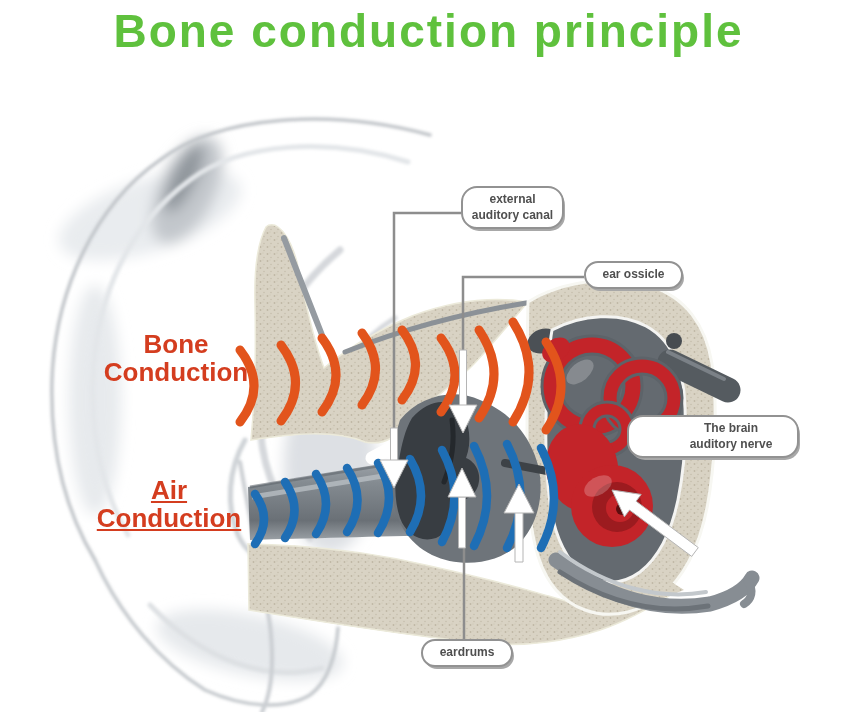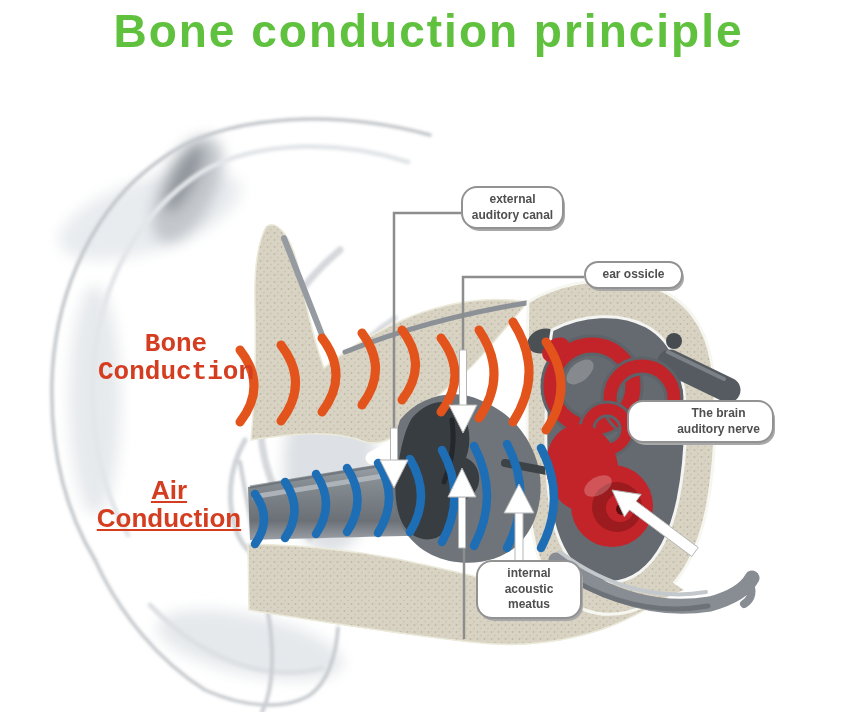--- a/index.html
+++ b/index.html
@@ -11,7 +11,7 @@
          font-size:46px;font-weight:bold;letter-spacing:2px;color:#5fc13d;}
   .cond-label{position:absolute;text-align:center;font-weight:bold;
               font-size:26px;line-height:1.06;color:#d43d1f;white-space:pre-line;}
-  .cond-bone{left:61px;top:331px;width:230px;font-family:Liberation Mono, monospace;}
+  .cond-bone{left:61px;top:331px;width:230px;}
   .cond-air{left:54px;top:477px;width:230px;text-decoration:underline;}
   .bubble{position:absolute;box-sizing:border-box;background:#fff;
           border:2px solid #929292;border-radius:16px;

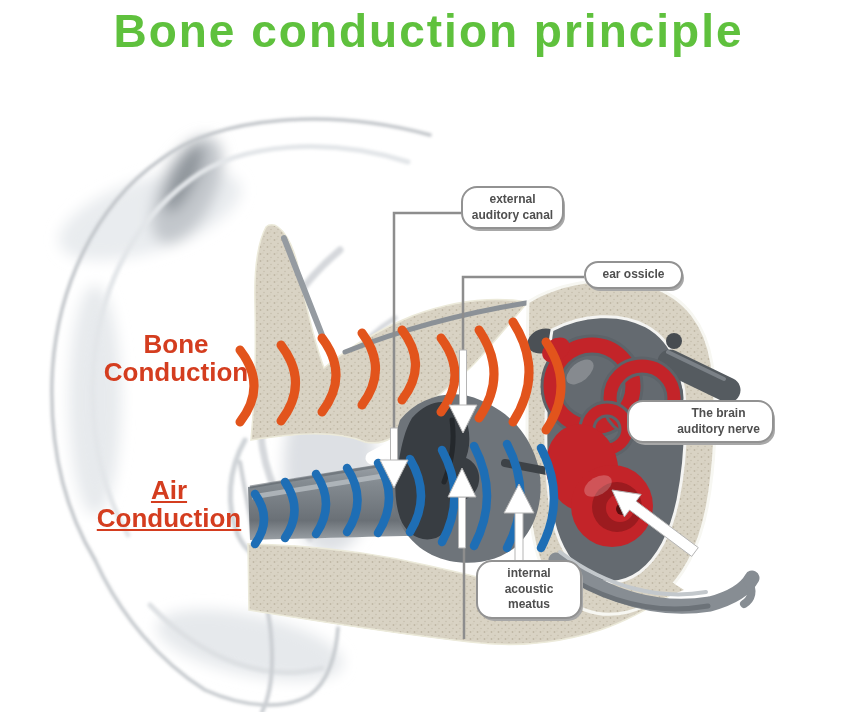--- a/index.html
+++ b/index.html
@@ -20,7 +20,7 @@
           color:#4f4f4f;line-height:1.3;white-space:pre-line;z-index:5;}
   .b-eac{left:461px;top:186px;width:103px;}
   .b-ossicle{left:584px;top:261px;width:99px;}
-  .b-brain{left:627px;top:400px;width:147px;padding-left:40px;}
+  .b-brain{left:627px;top:415px;width:172px;padding-left:40px;}
   .b-cochlea{left:687px;top:536px;width:91px;}
   .b-iam{left:476px;top:560px;width:106px;}
   .b-eardrums{left:421px;top:639px;width:92px;}

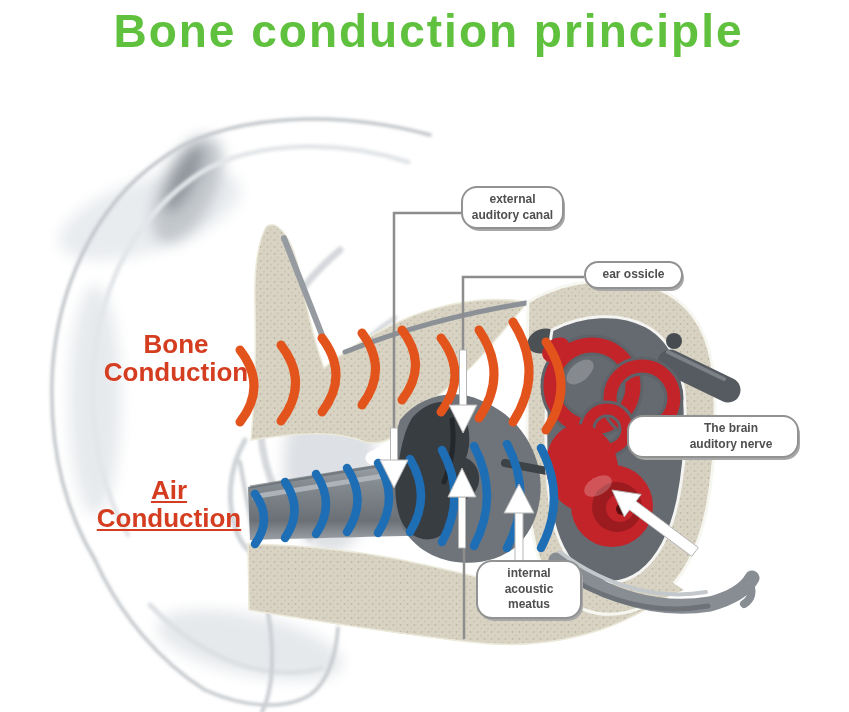--- a/index.html
+++ b/index.html
@@ -202,8 +202,6 @@
 <div class="bubble b-ossicle">ear ossicle</div>
 <div class="bubble b-brain">The brain
 auditory nerve</div>
-<div class="bubble b-iam">internal
-acoustic meatus</div>
 
 </div>
 

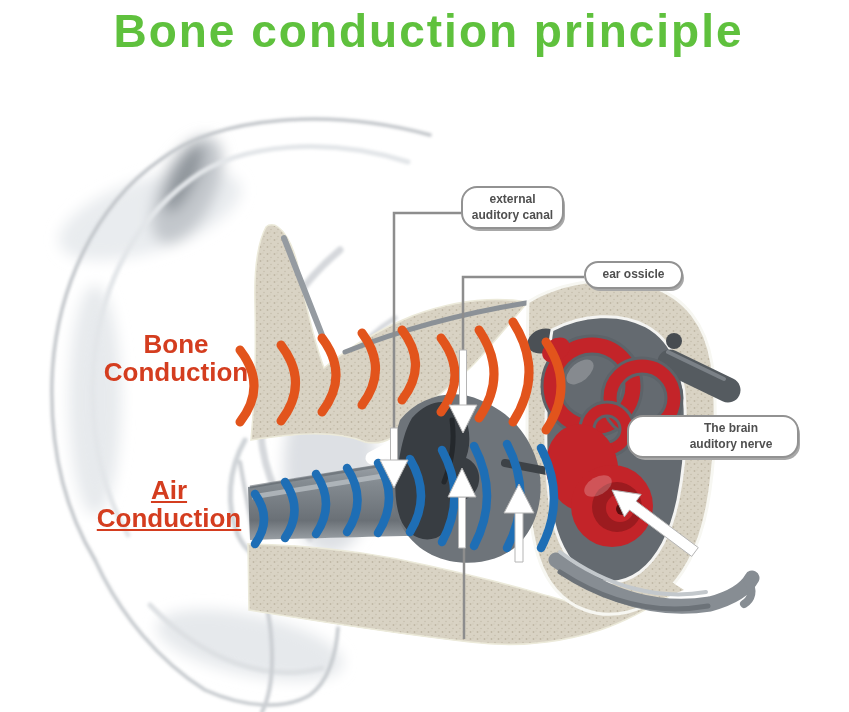--- a/index.html
+++ b/index.html
@@ -202,6 +202,7 @@
 <div class="bubble b-ossicle">ear ossicle</div>
 <div class="bubble b-brain">The brain
 auditory nerve</div>
+<div class="bubble b-eardrums">eardrums</div>
 
 </div>
 

